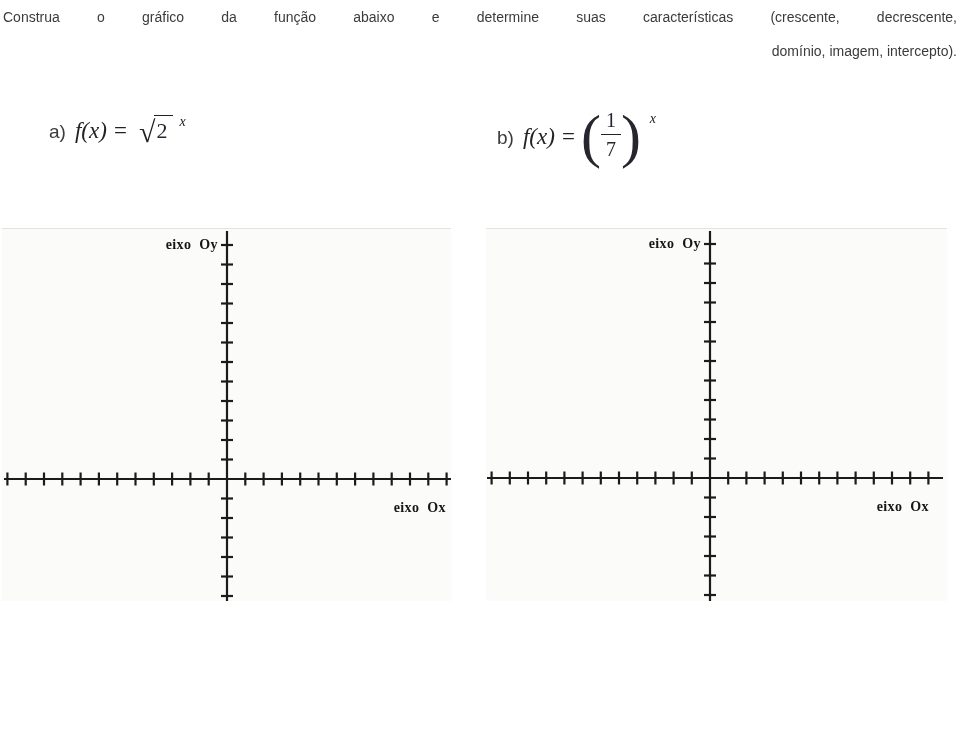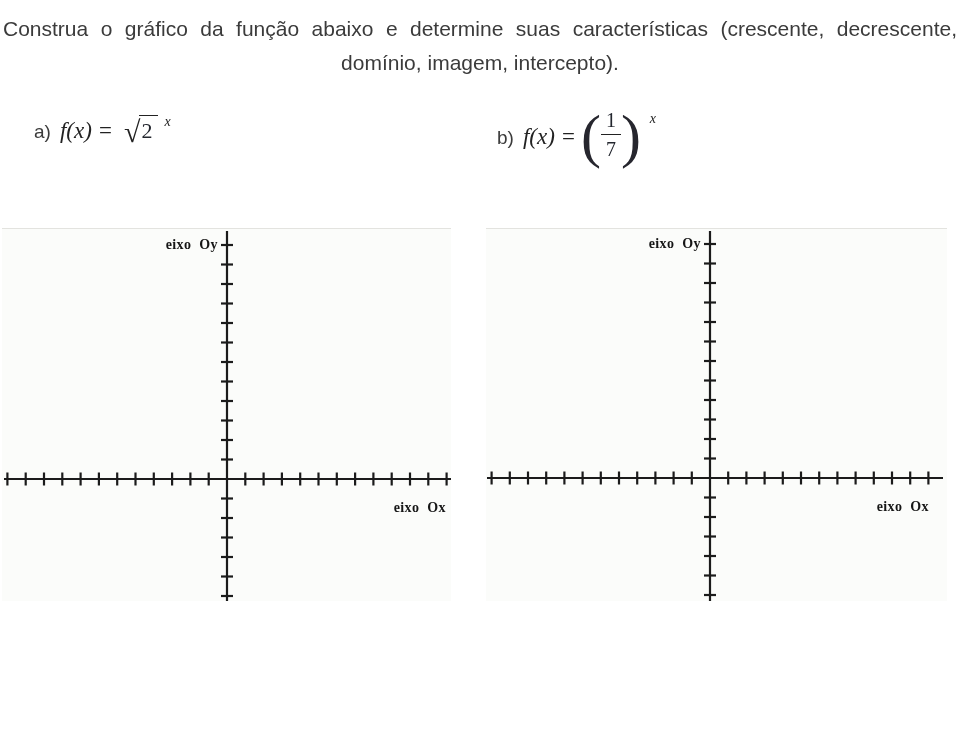--- a/index.html
+++ b/index.html
@@ -9,8 +9,8 @@
   }
   
   .instructions{
-    position:absolute;left:3px;top:12px;width:954px;
-    font-size:21px;line-height:34px;color:#3b3b3b;
+    position:absolute;left:3px;top:0;width:954px;
+    font-size:14px;line-height:34px;color:#3b3b3b;
   }
   .instr-line-1{text-align:justify;text-align-last:justify;}
   .instr-line-2{text-align:center;}

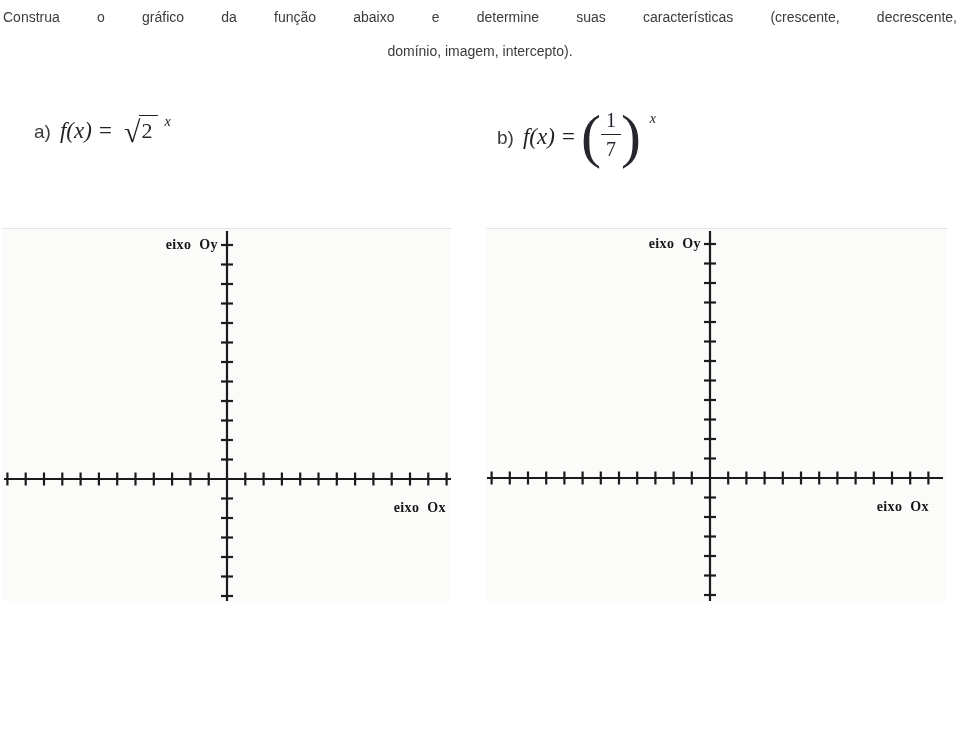--- a/index.html
+++ b/index.html
@@ -13,7 +13,7 @@
     font-size:14px;line-height:34px;color:#3b3b3b;
   }
   .instr-line-1{text-align:justify;text-align-last:justify;}
-  .instr-line-2{text-align:center;}
+  .instr-line-2{text-align:right;}
   
   .formula{
     position:absolute;white-space:nowrap;line-height:32px;color:#2a2a2a;

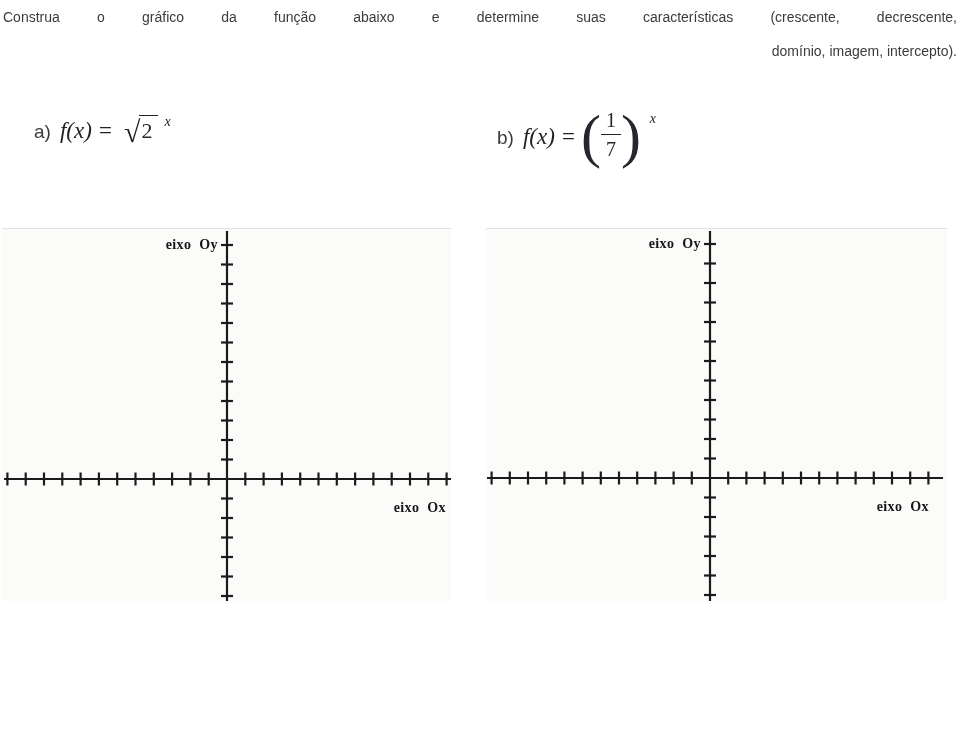--- a/index.html
+++ b/index.html
@@ -18,7 +18,7 @@
   .formula{
     position:absolute;white-space:nowrap;line-height:32px;color:#2a2a2a;
   }
-  #formula-a{left:34px;top:112px;}
+  #formula-a{left:49px;top:112px;}
   #formula-b{left:497px;top:112px;}
   .plabel{font-size:19px;color:#3b3b3b;margin-right:9px;}
   .math{

